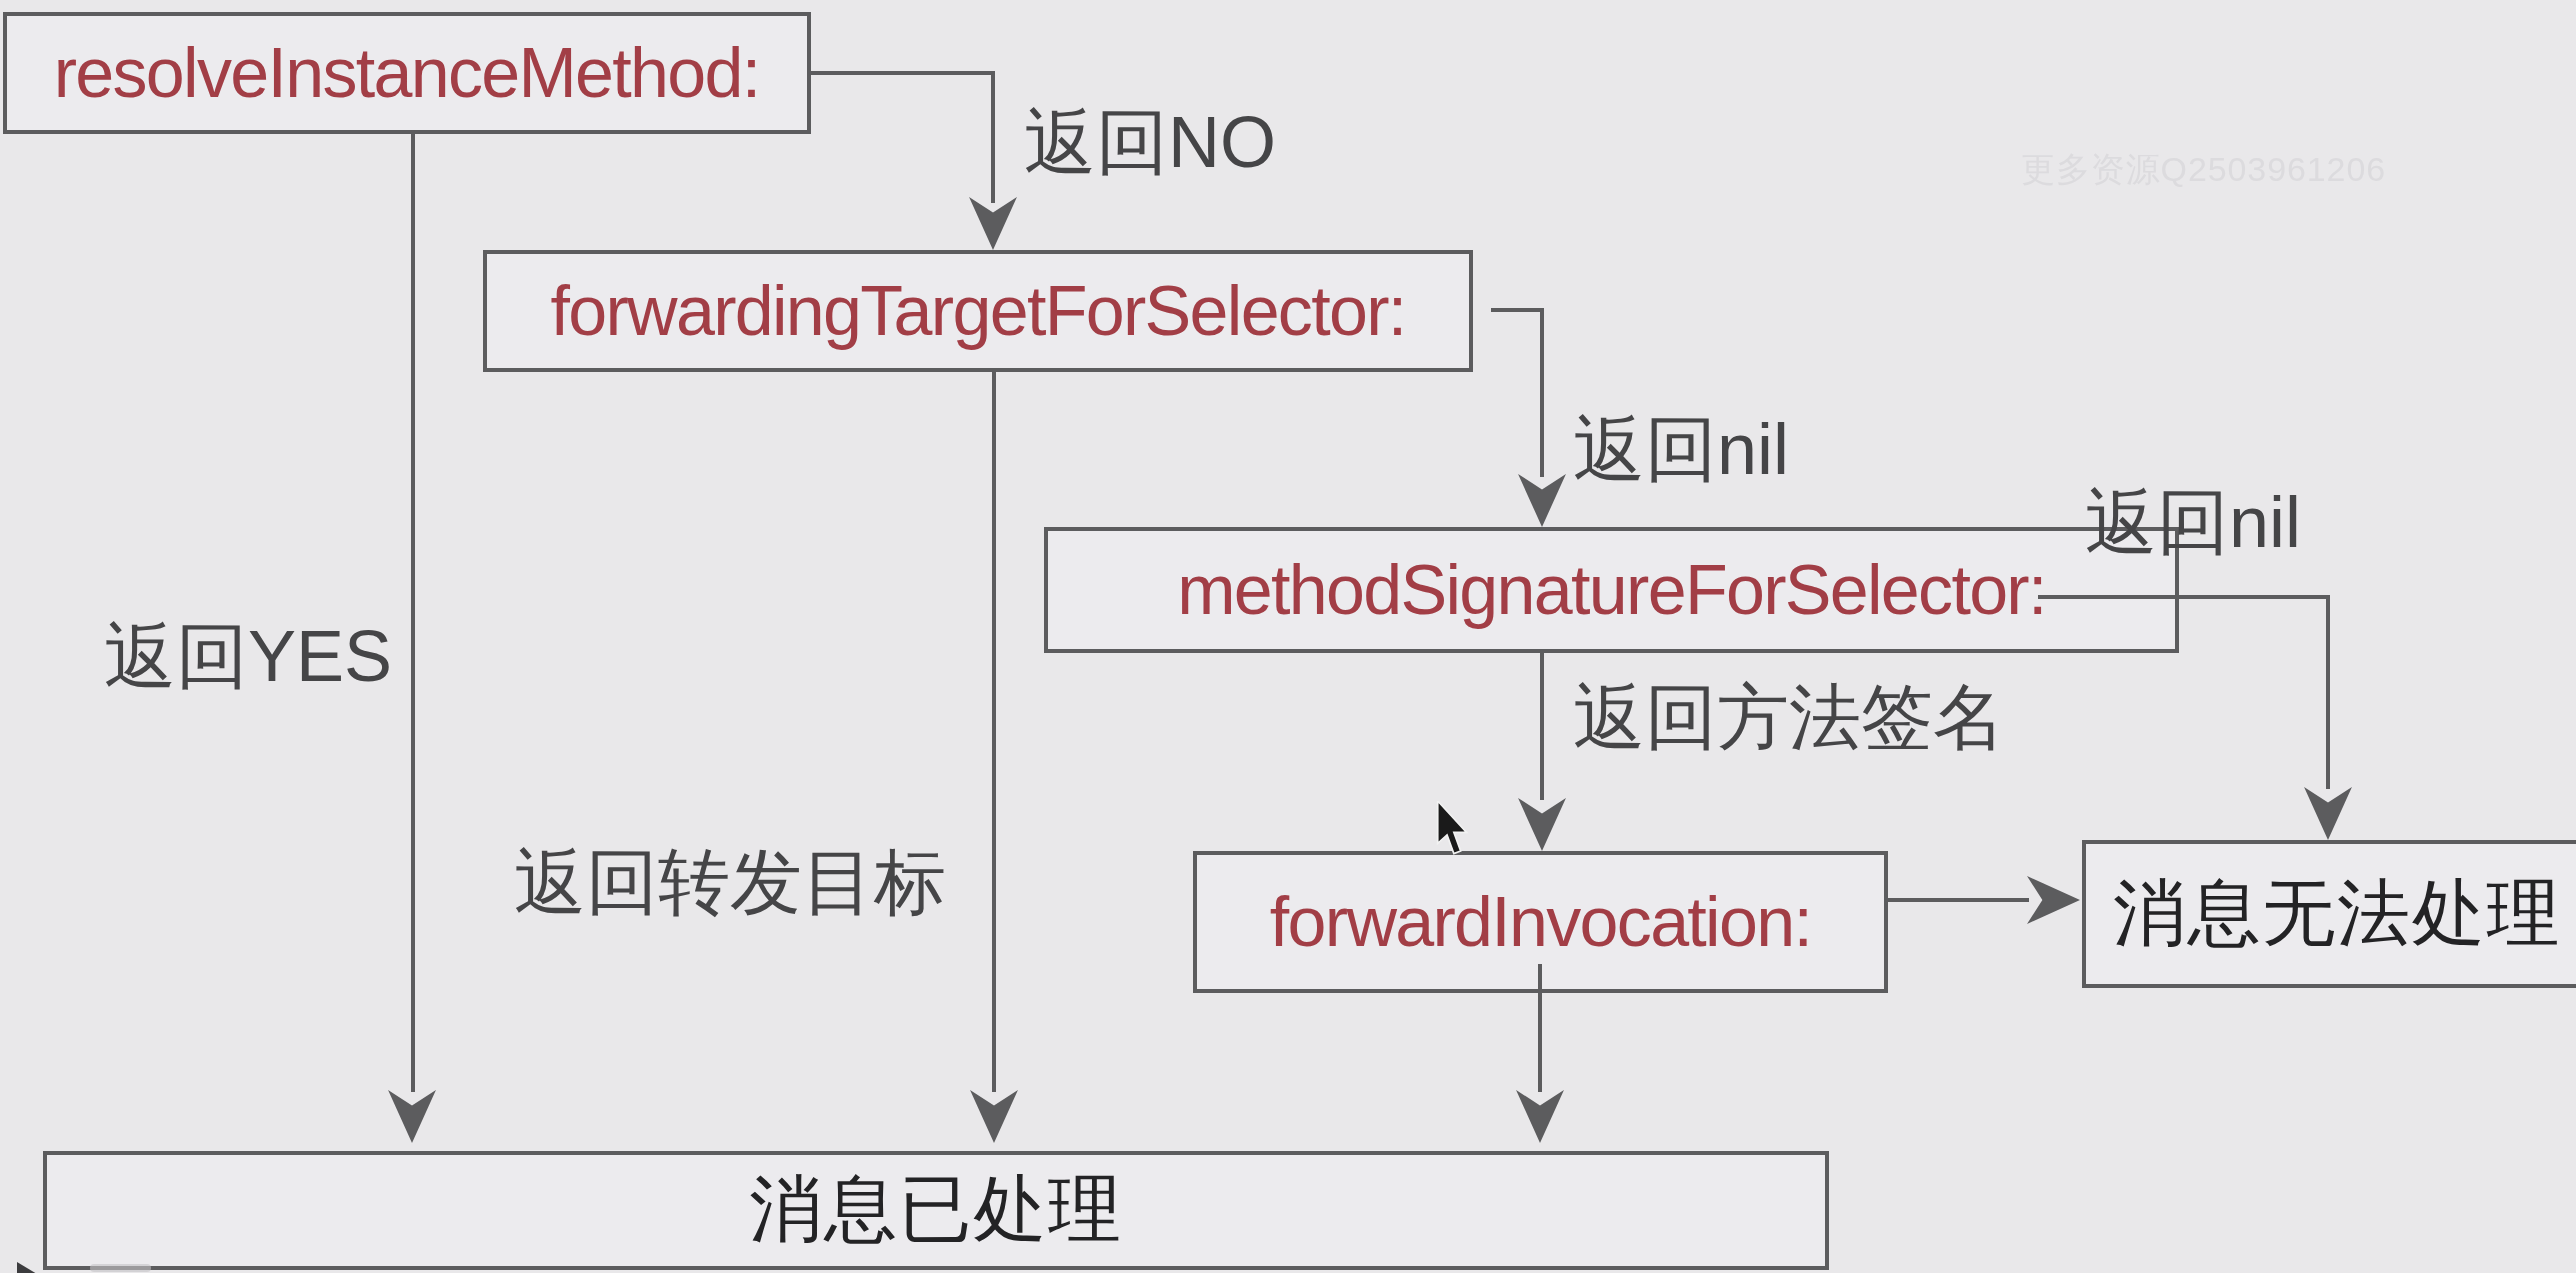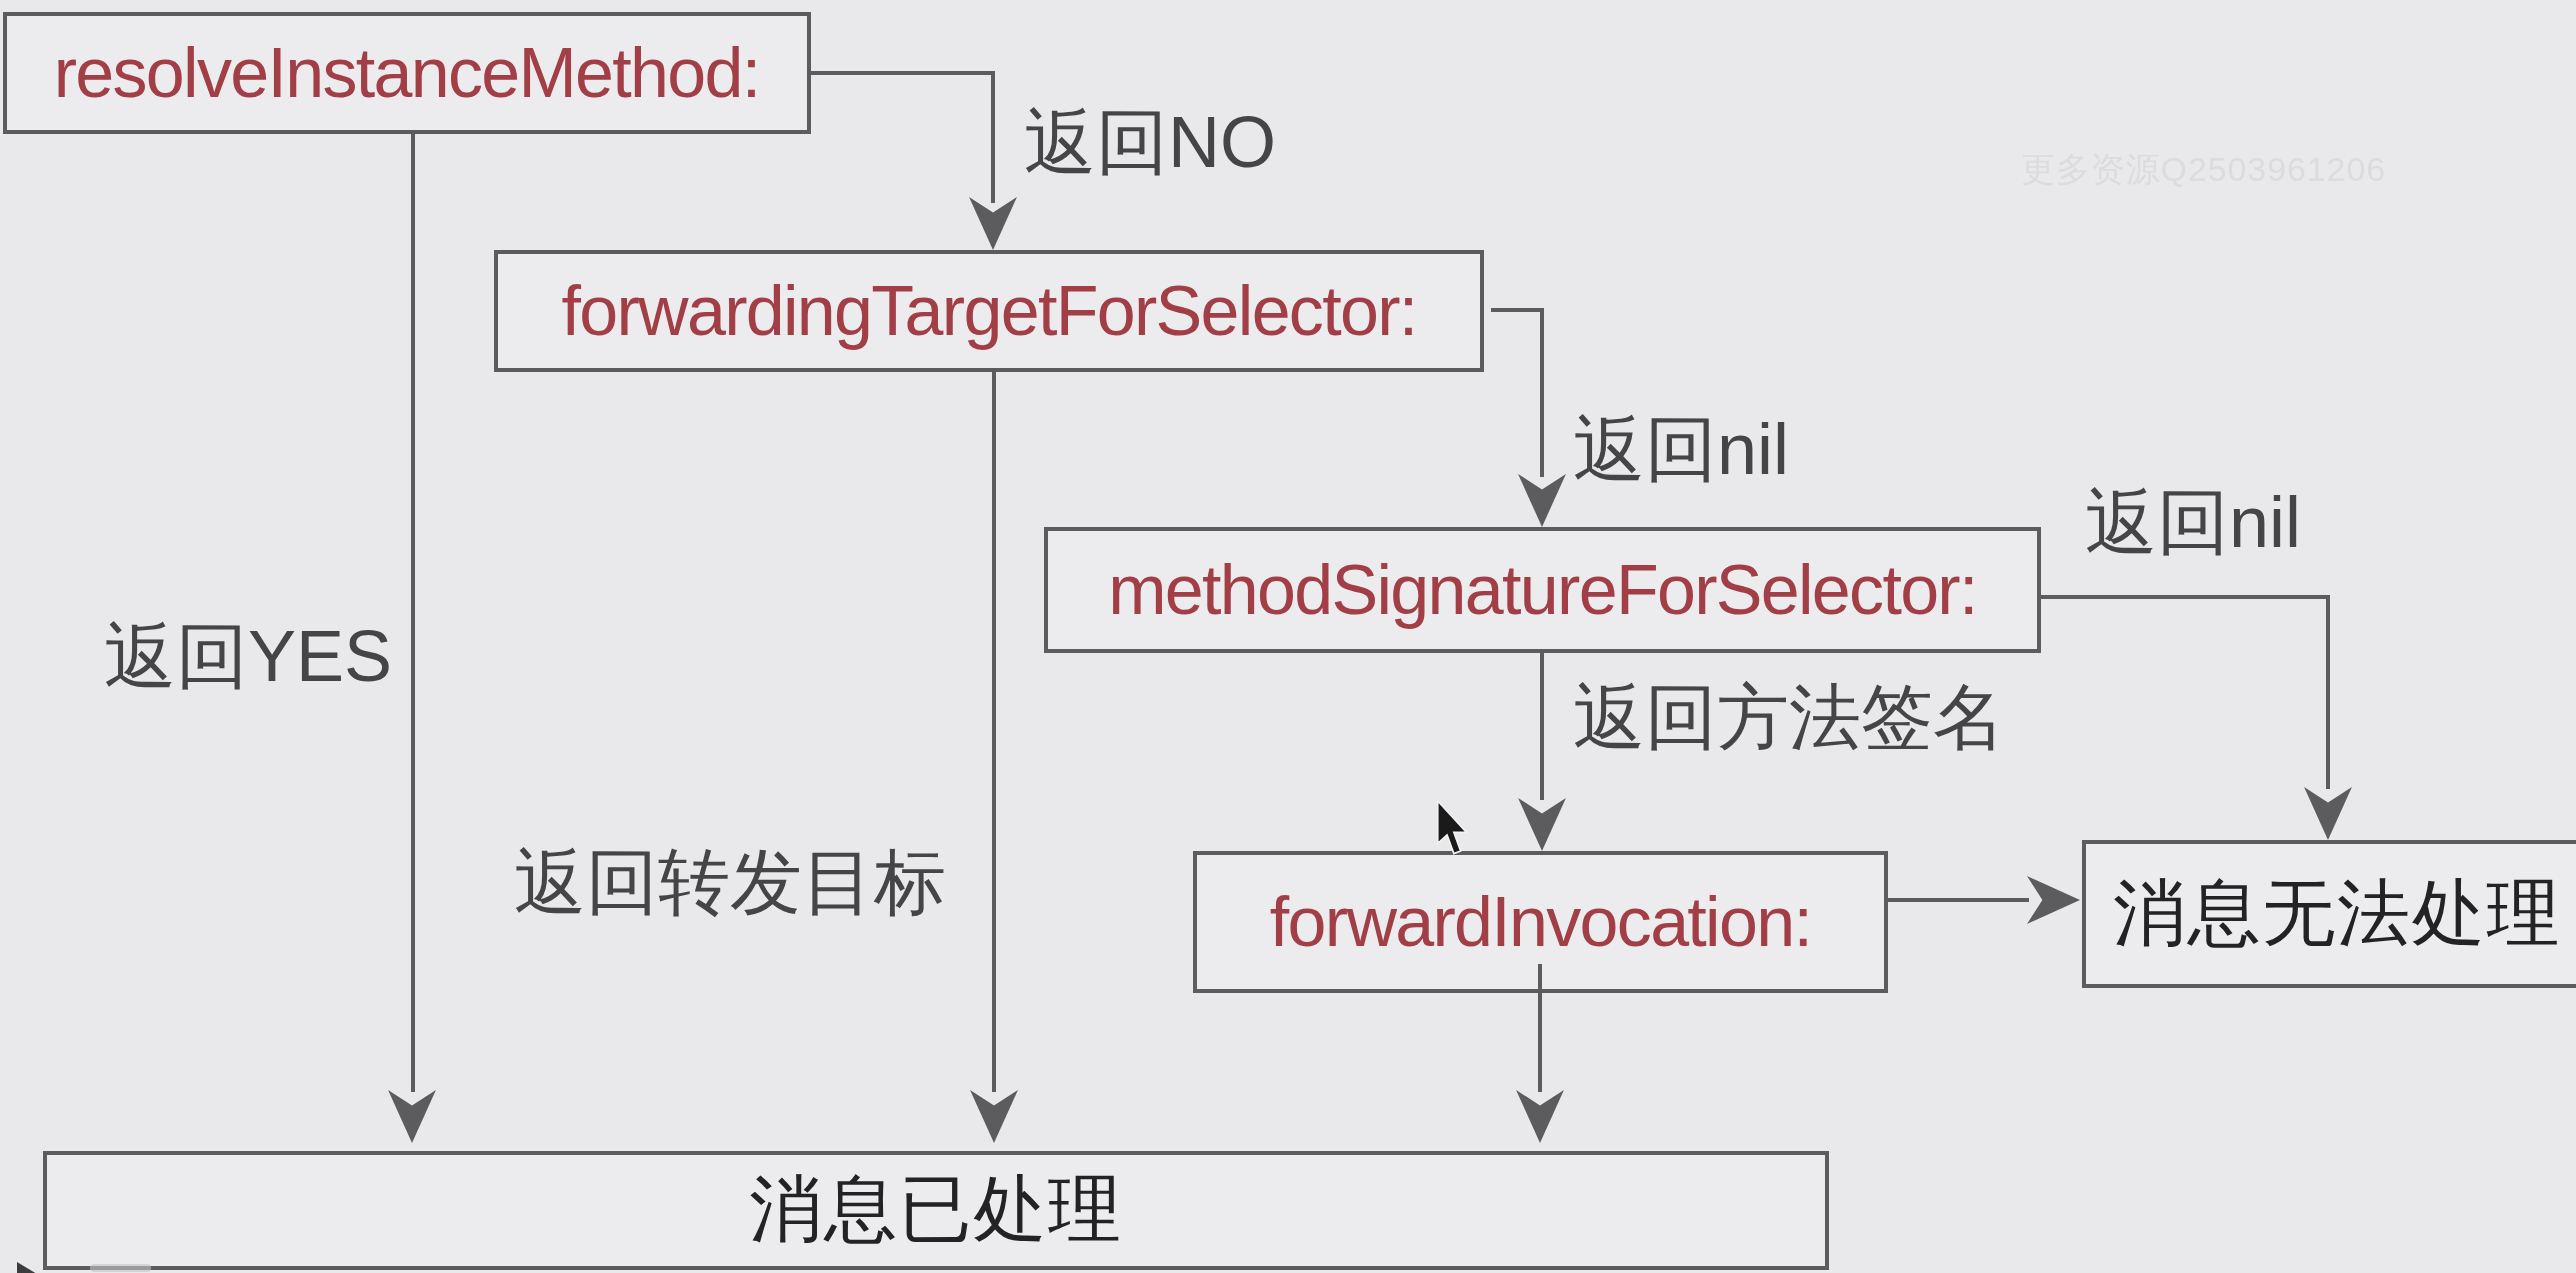--- a/index.html
+++ b/index.html
@@ -69,7 +69,7 @@
   <span class="method-label">resolveInstanceMethod:</span>
 </div>
 
-<div class="abs node" style="left:494px;top:250px;width:990px;height:122px;text-align:center;">
+<div class="abs node" style="left:483px;top:250px;width:990px;height:122px;text-align:center;">
   <span class="method-label">forwardingTargetForSelector:</span>
 </div>
 

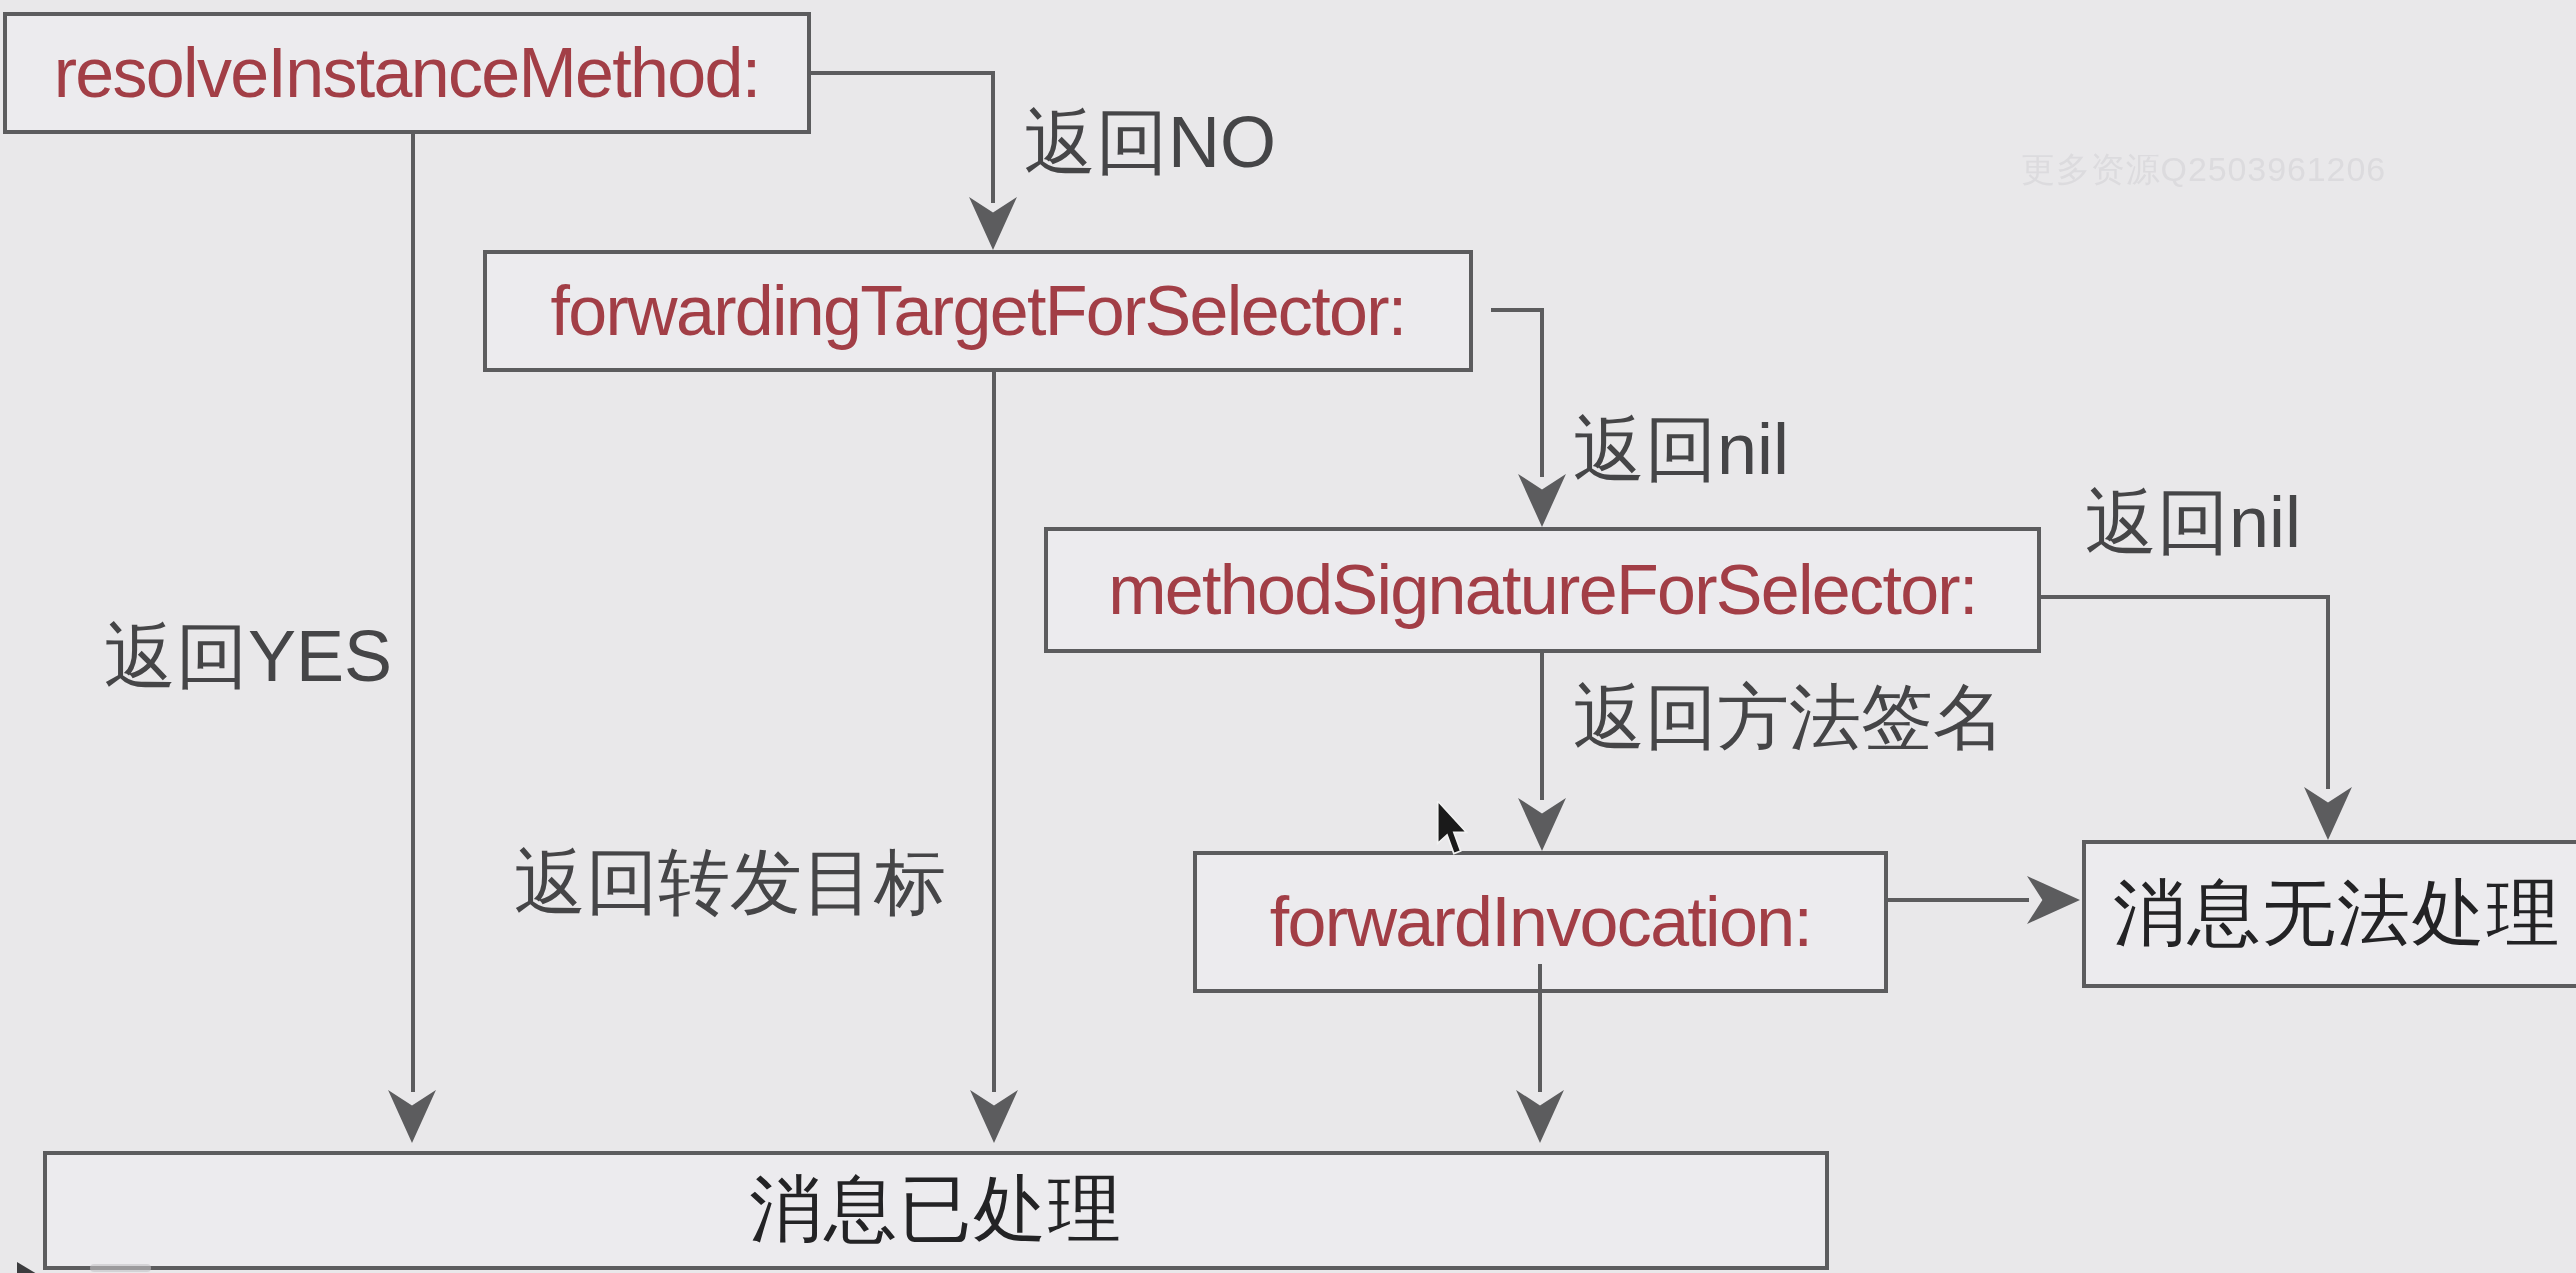--- a/index.html
+++ b/index.html
@@ -73,7 +73,7 @@
   <span class="method-label">forwardingTargetForSelector:</span>
 </div>
 
-<div class="abs node" style="left:1044px;top:527px;width:997px;height:126px;">
+<div class="abs node" style="left:1044px;top:527px;width:1135px;height:126px;">
   <span class="method-label">methodSignatureForSelector:</span>
 </div>
 

